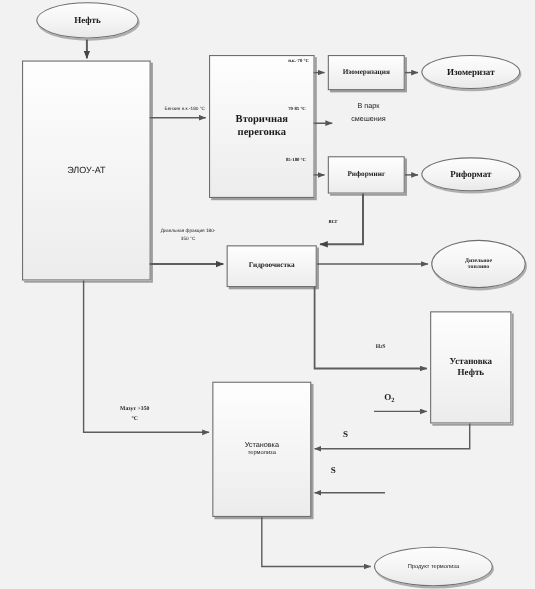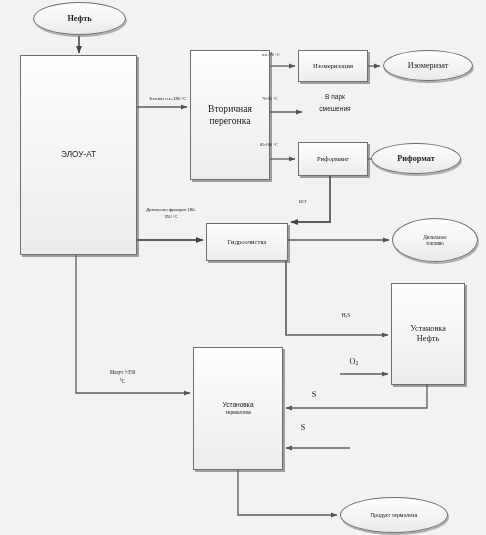--- a/index.html
+++ b/index.html
@@ -50,7 +50,7 @@
   .t-l{font-size:9.6px;}
 
   .sans{font-family:"Liberation Sans", sans-serif;}
-  .serif{font-family:"Liberation Serif", serif;}
+  .serif{font-family:"Liberation Serif", serif;font-weight:bold;}
   .bold{font-weight:bold;}
   sub{font-size:.7em;vertical-align:-0.18em;}
 </style>

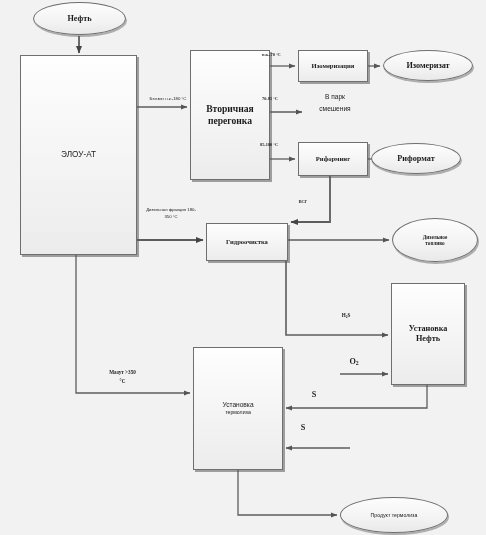--- a/index.html
+++ b/index.html
@@ -113,7 +113,7 @@
     <span>ЭЛОУ-АТ</span>
   </div>
 
-  <div class="node t-l serif" style="left:190px;top:50px;width:80px;height:130px;flex-direction:column;">
+  <div class="node t-l serif" style="left:190px;top:50px;width:96px;height:130px;flex-direction:column;">
     <span>Вторичная</span>
     <span>перегонка</span>
   </div>

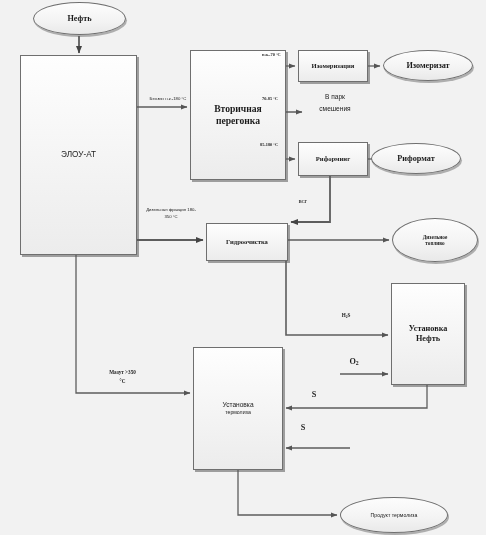--- a/index.html
+++ b/index.html
@@ -130,7 +130,7 @@
     <span>Риформинг</span>
   </div>
 
-  <div class="oval t-m serif bold" style="left:371px;top:143px;width:90px;height:31px;">
+  <div class="oval t-m serif bold" style="left:383px;top:143px;width:90px;height:31px;">
     <span>Риформат</span>
   </div>
 

